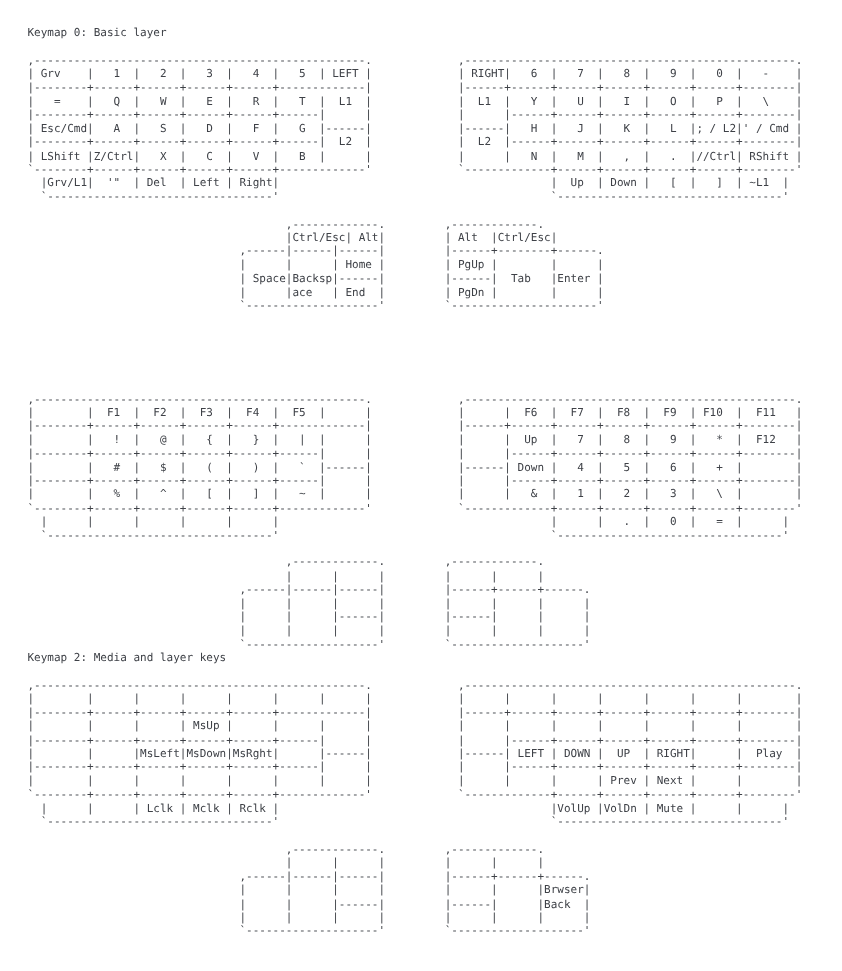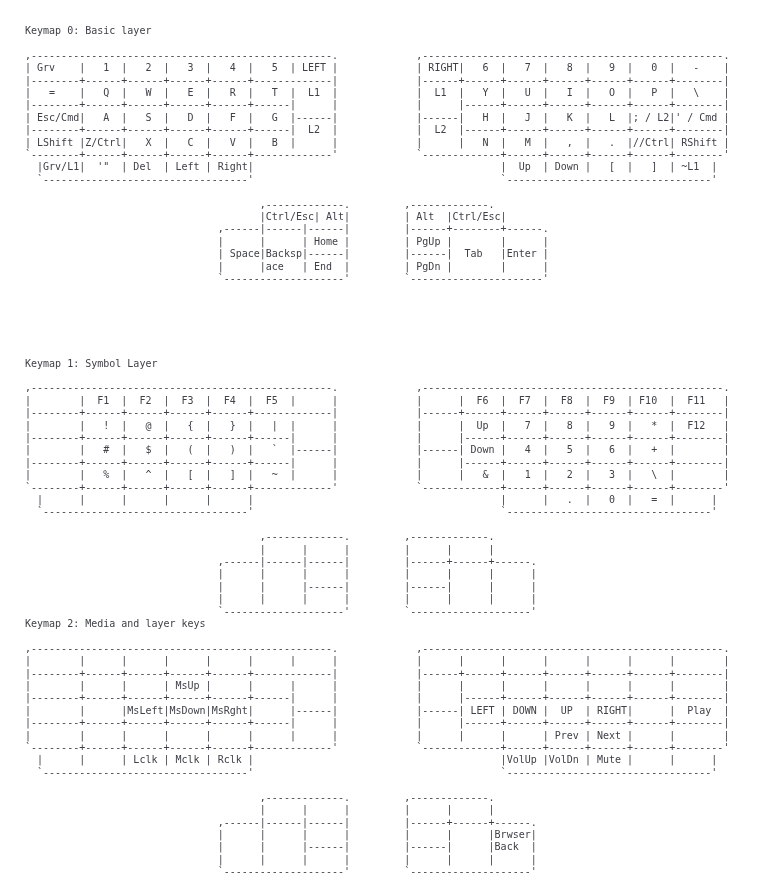--- a/index.html
+++ b/index.html
@@ -66,7 +66,6 @@
   </section>
 
   <section class="keymap-section" id="sec-keymap-1">
-    <pre class="km-title">Keymap 1: Symbol Layer</pre>
     <pre class="km-art">,--------------------------------------------------.             ,--------------------------------------------------.
 |        |  F1  |  F2  |  F3  |  F4  |  F5  |      |             |      |  F6  |  F7  |  F8  |  F9  | F10  |  F11   |
 |--------+------+------+------+------+-------------|             |------+------+------+------+------+------+--------|

